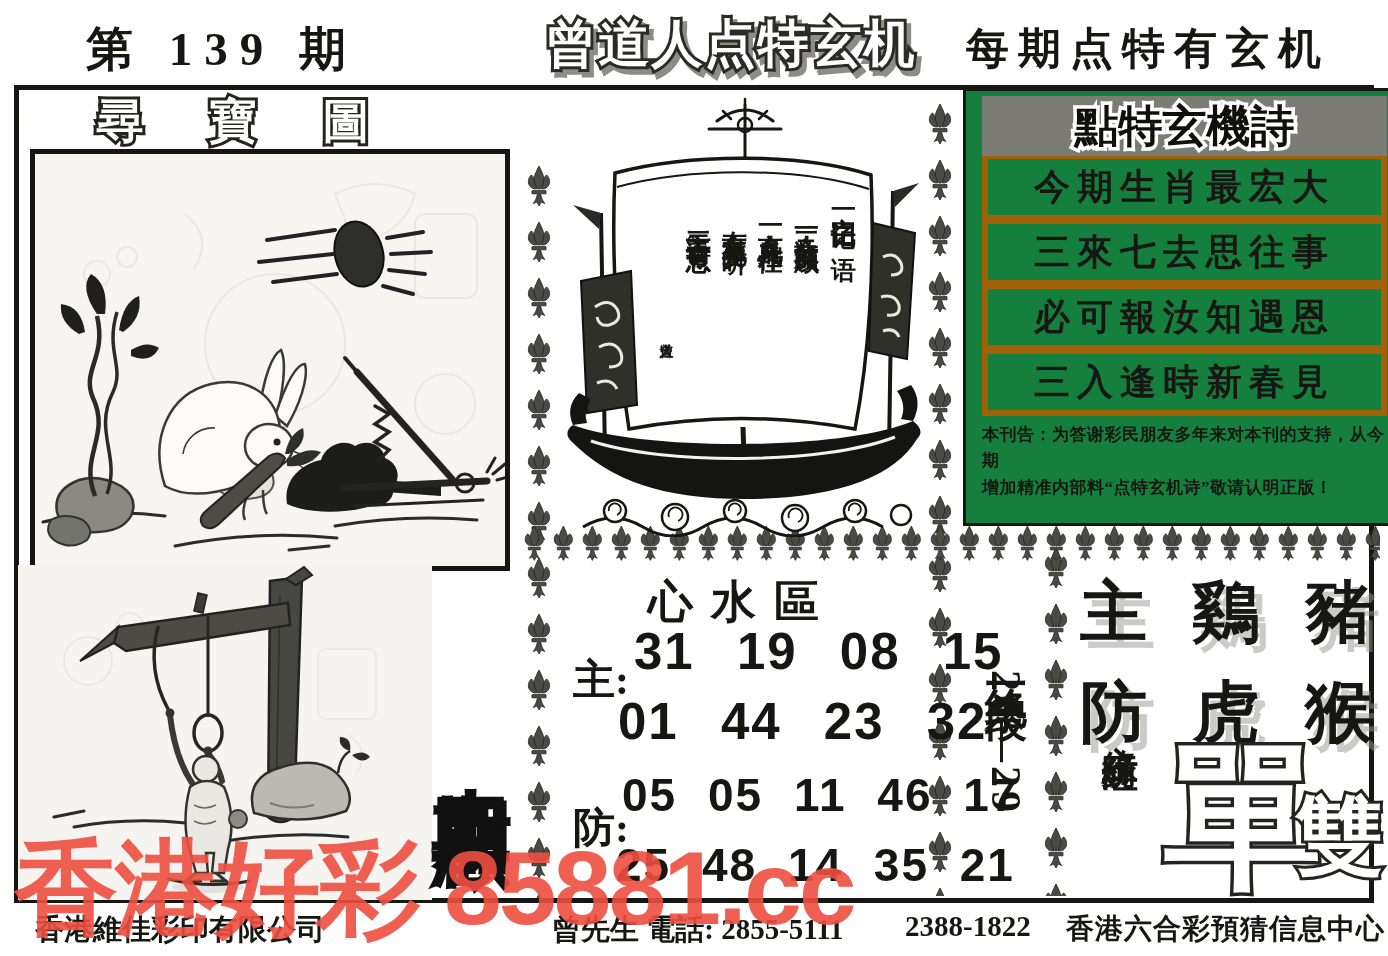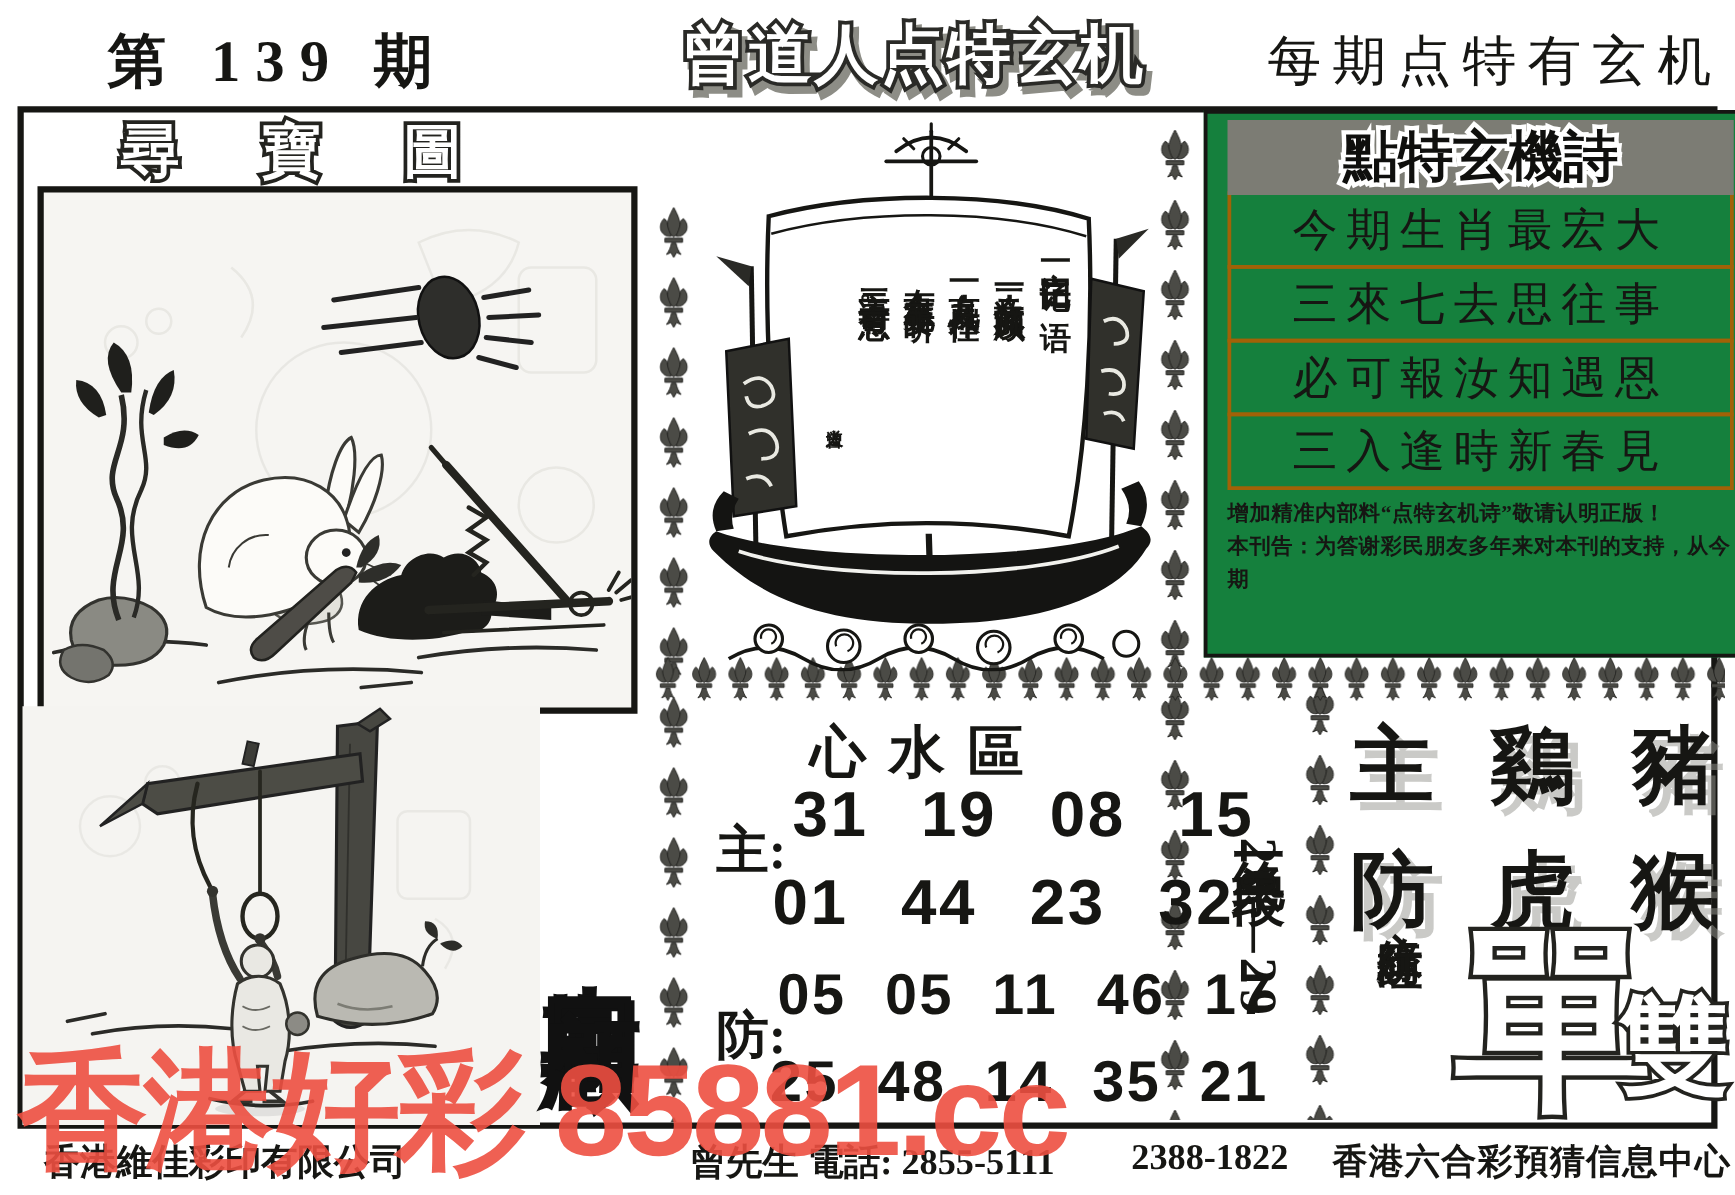--- a/index.html
+++ b/index.html
@@ -17,7 +17,7 @@
   .masthead .l1{-webkit-text-stroke:7px #8d8d86;color:#8d8d86;transform:translate(4px,5px);}
   .masthead .l2{-webkit-text-stroke:6px #2a2a27;color:#2a2a27;}
   .masthead .l3{color:#fff;}
-  .slogan{left:966px;top:20px;font-size:43px;font-weight:400;letter-spacing:9px;margin-left:48px;}
+  .slogan{left:966px;top:20px;font-size:43px;font-weight:700;letter-spacing:9px;}
   
   .main-frame{left:14px;top:85px;width:1350px;height:808px;border:5px solid #161613;}
   

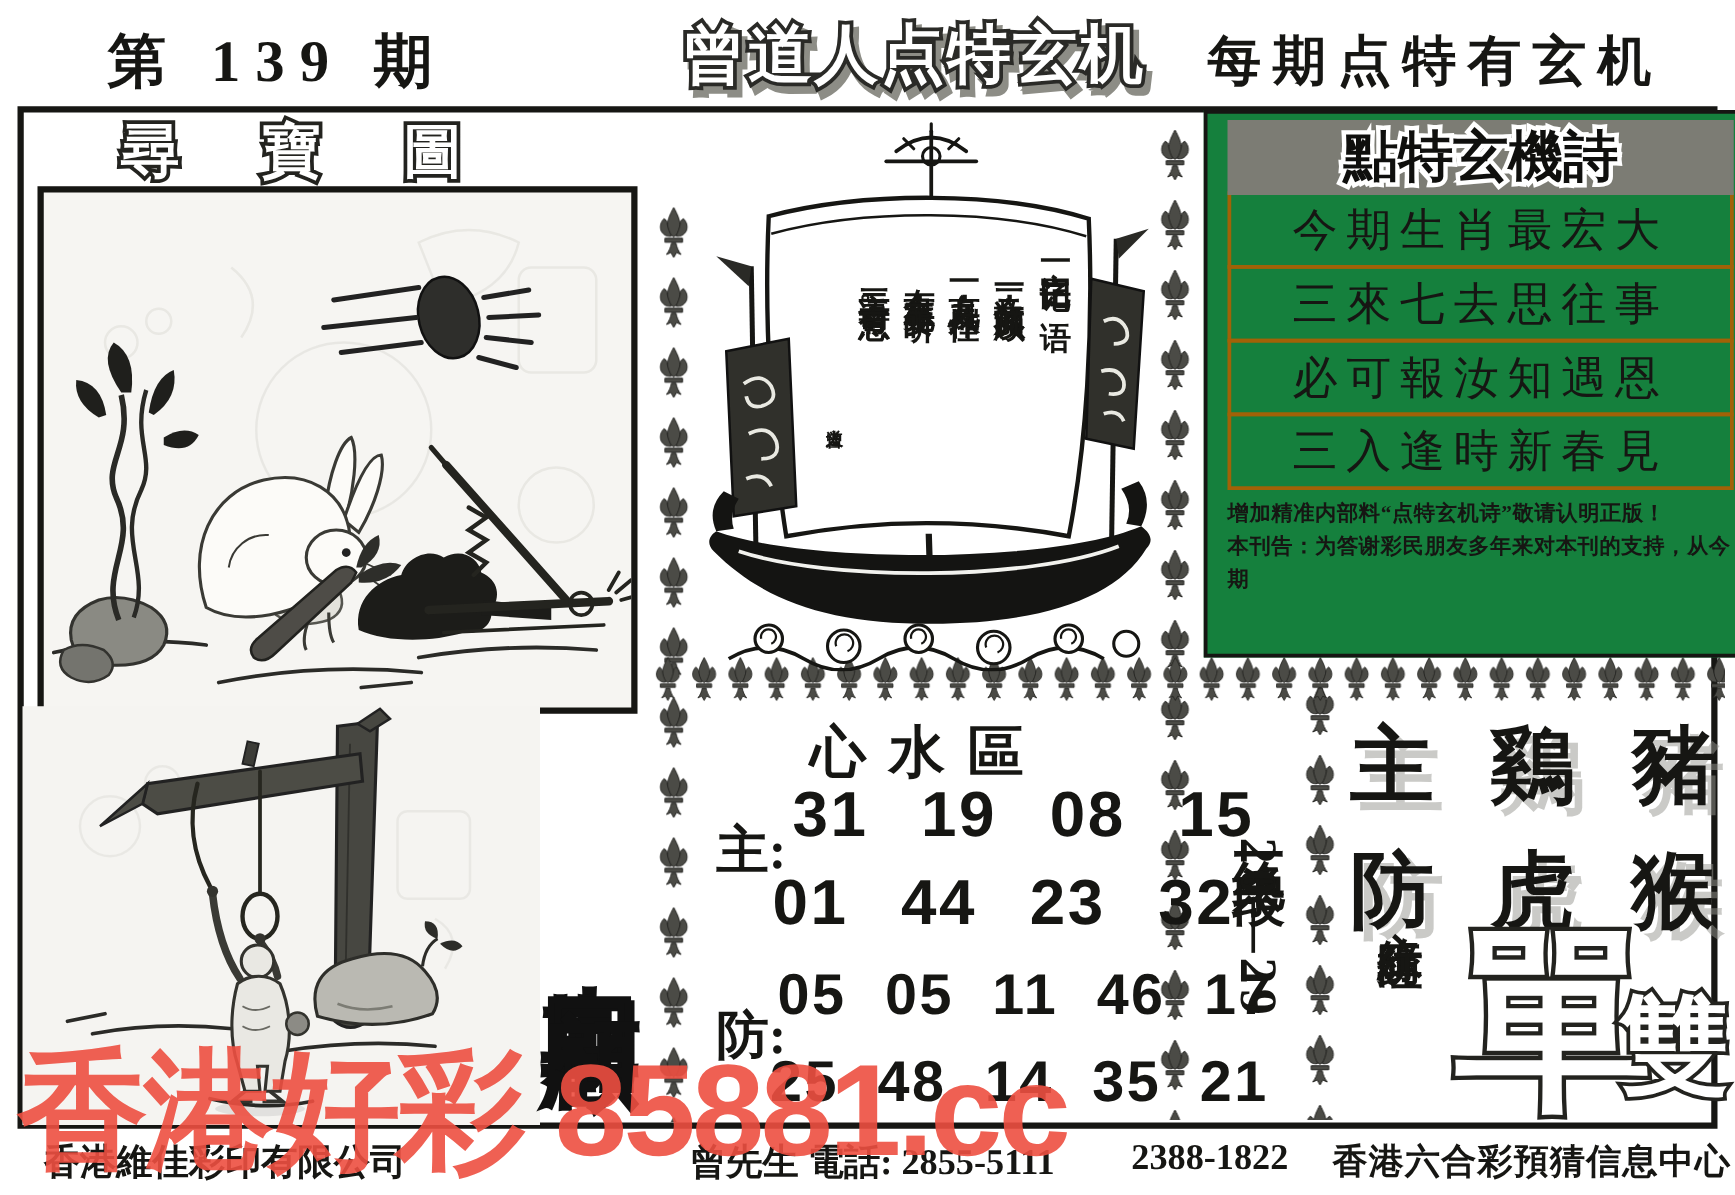--- a/index.html
+++ b/index.html
@@ -46,8 +46,8 @@
                font-family:"Liberation Sans", sans-serif;line-height:60px;}
   .panel-title .l1{-webkit-text-stroke:7px #fff;color:#fff;}
   .panel-title .l2{color:#0f0f0d;}
-  .prow{border:3px solid #a16207;margin-top:-3px;height:56px;line-height:56px;text-align:center;
-        font-size:36px;font-weight:400;letter-spacing:7px;}
+  .prow{border:6px solid #a16207;margin-top:-3px;height:56px;line-height:56px;text-align:center;
+        font-size:36px;font-weight:700;letter-spacing:7px;}
   .prow:first-of-type{margin-top:6px;}
   .notice{margin-top:6px;font-size:17px;font-weight:700;line-height:1.55;letter-spacing:0.5px;}
   

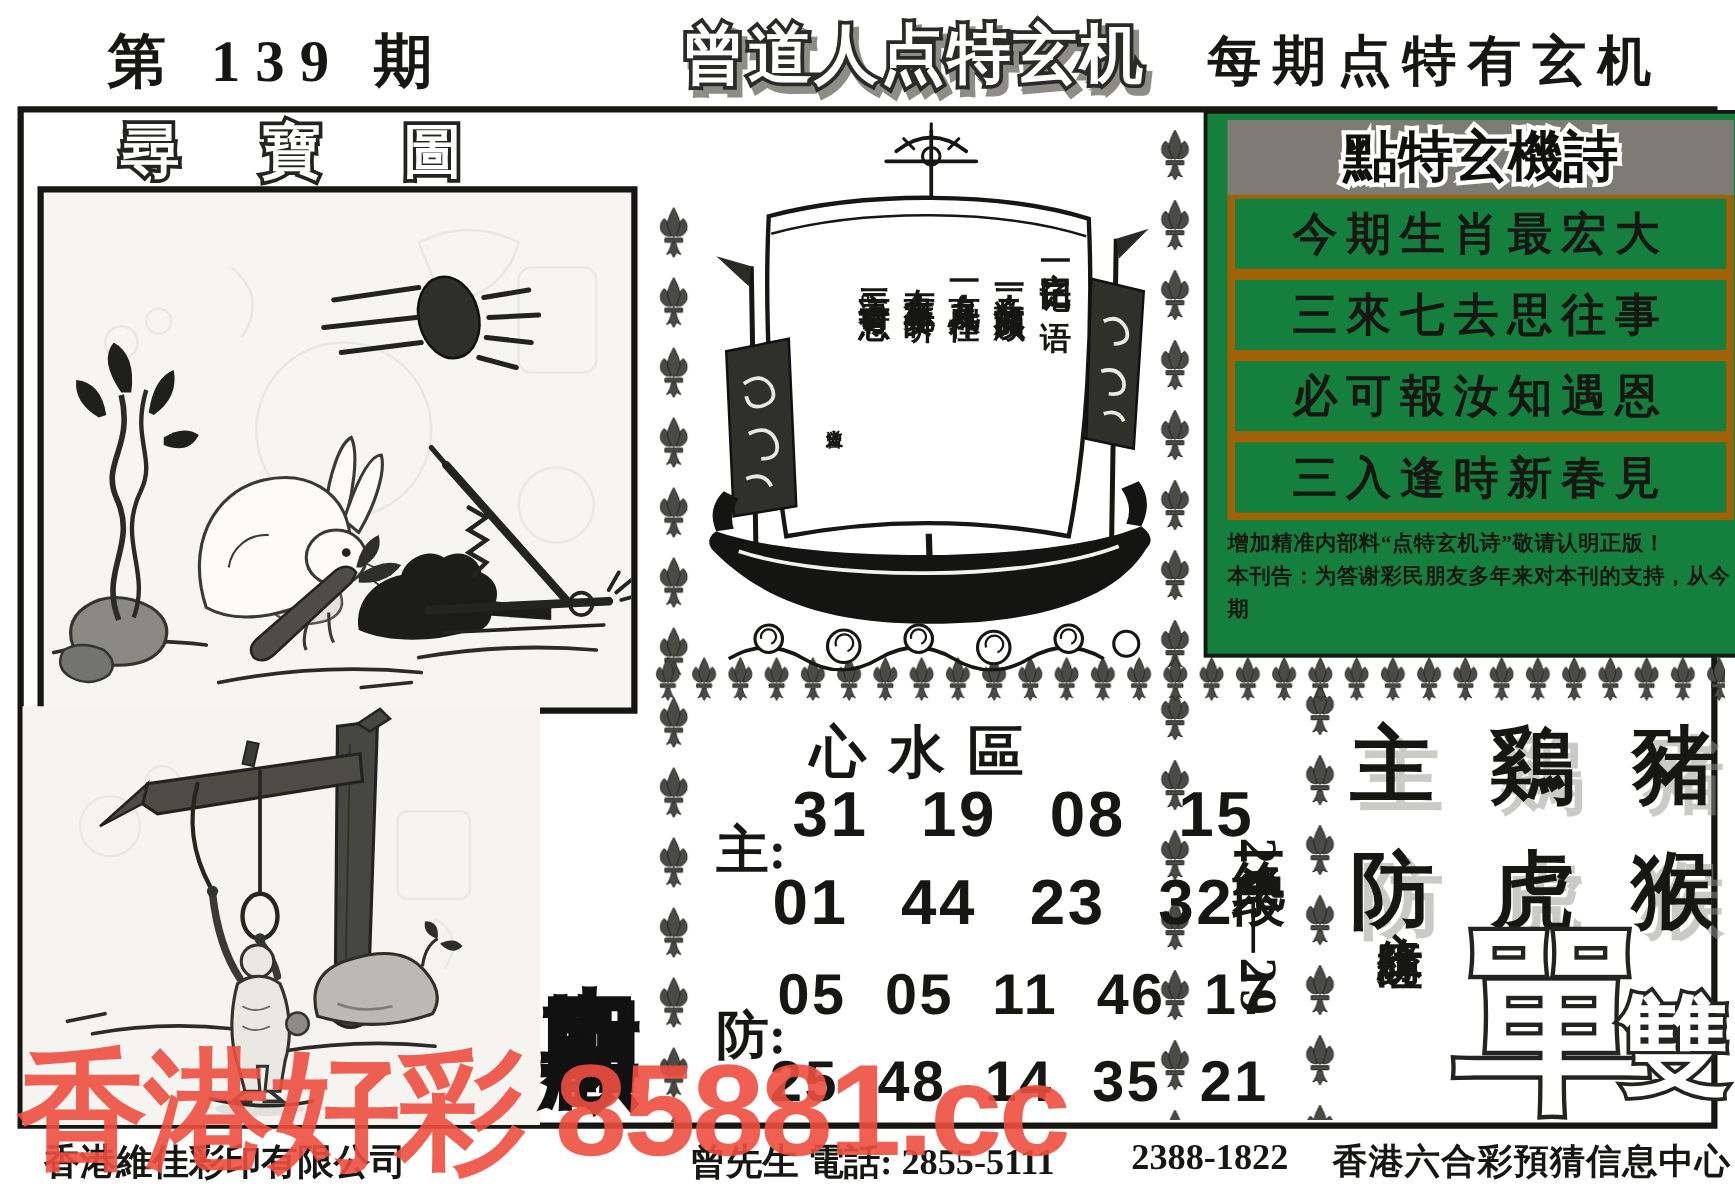--- a/index.html
+++ b/index.html
@@ -326,8 +326,8 @@
   <div class="prow">必可報汝知遇恩</div>
   <div class="prow">三入逢時新春見</div>
   <div class="notice">
+    <div>本刊告：为答谢彩民朋友多年来对本刊的支持，从今期</div>
     <div>增加精准内部料“点特玄机诗”敬请认明正版！</div>
-    <div>本刊告：为答谢彩民朋友多年来对本刊的支持，从今期</div>
   </div>
 </div>
 

